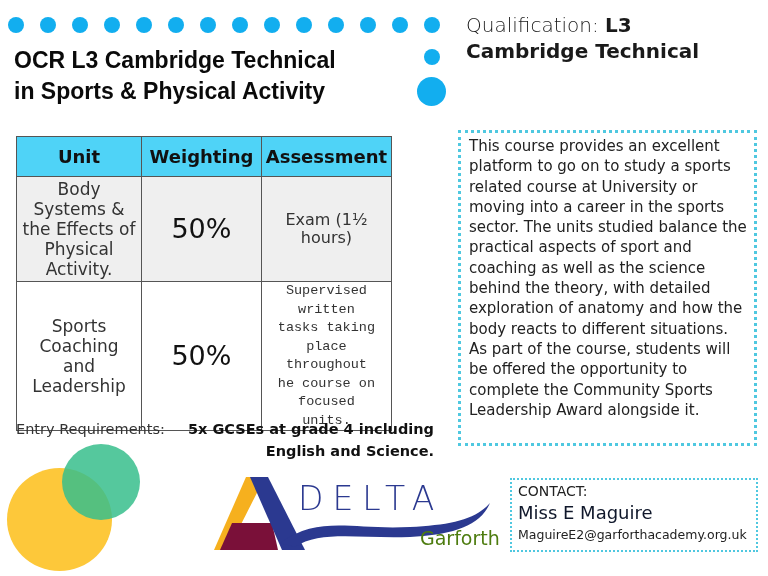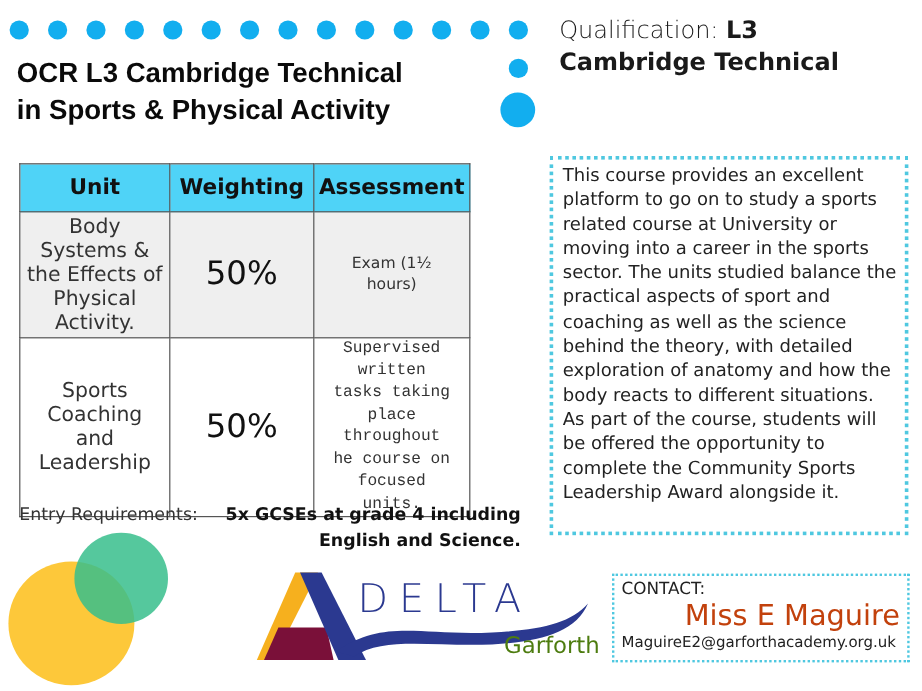--- a/index.html
+++ b/index.html
@@ -79,7 +79,7 @@
   <tr class="r1">
     <td>Body Systems &amp; the Effects of Physical Activity.</td>
     <td class="w">50%</td>
-    <td class="a" style="padding:0 18px;font-size:13px;">Exam (1½ hours)</td>
+    <td class="a" style="padding:0 18px;font-size:16px;">Exam (1½ hours)</td>
   </tr>
   <tr class="r2">
     <td style="padding:0 10px;">Sports Coaching and Leadership</td>

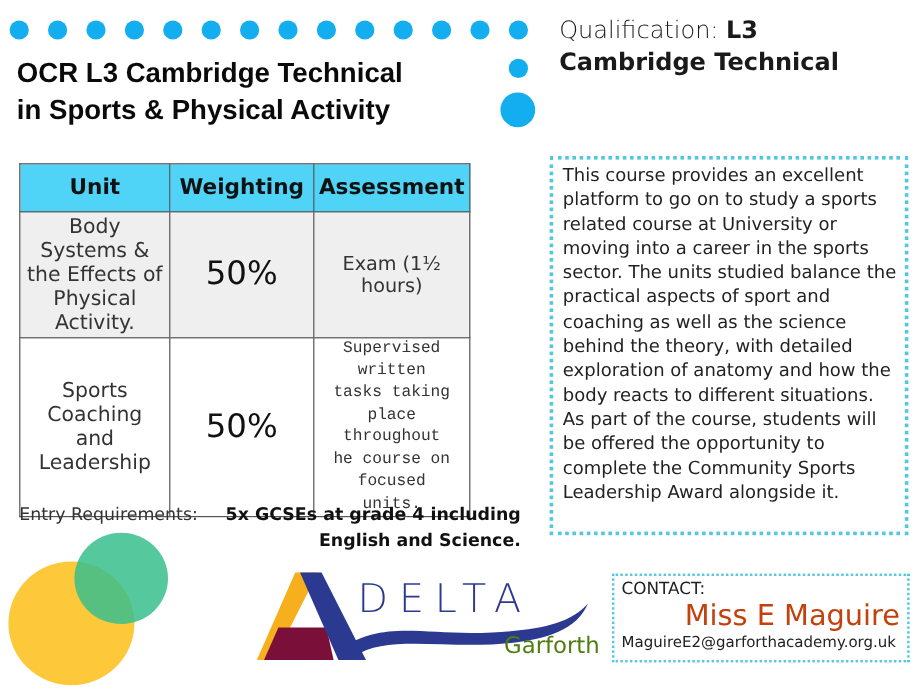--- a/index.html
+++ b/index.html
@@ -29,7 +29,7 @@
   .logo { position:absolute; left:210px; top:475px; width:290px; height:80px; }
   .contact { position:absolute; left:510px; top:478px; width:248px; height:74px; border:2px dotted #4fc8e0; padding:2px 6px; color:#222; }
   .contact .c1 { font-size:14px; line-height:18px; }
-  .contact .c2 { font-size:24px; line-height:26px; color:#c2410c;text-align:right; }
+  .contact .c2 { font-size:18px; line-height:26px; color:#0f172a; }
   .contact .c3 { font-size:12.5px; line-height:18px; }
 </style>
 </head>

